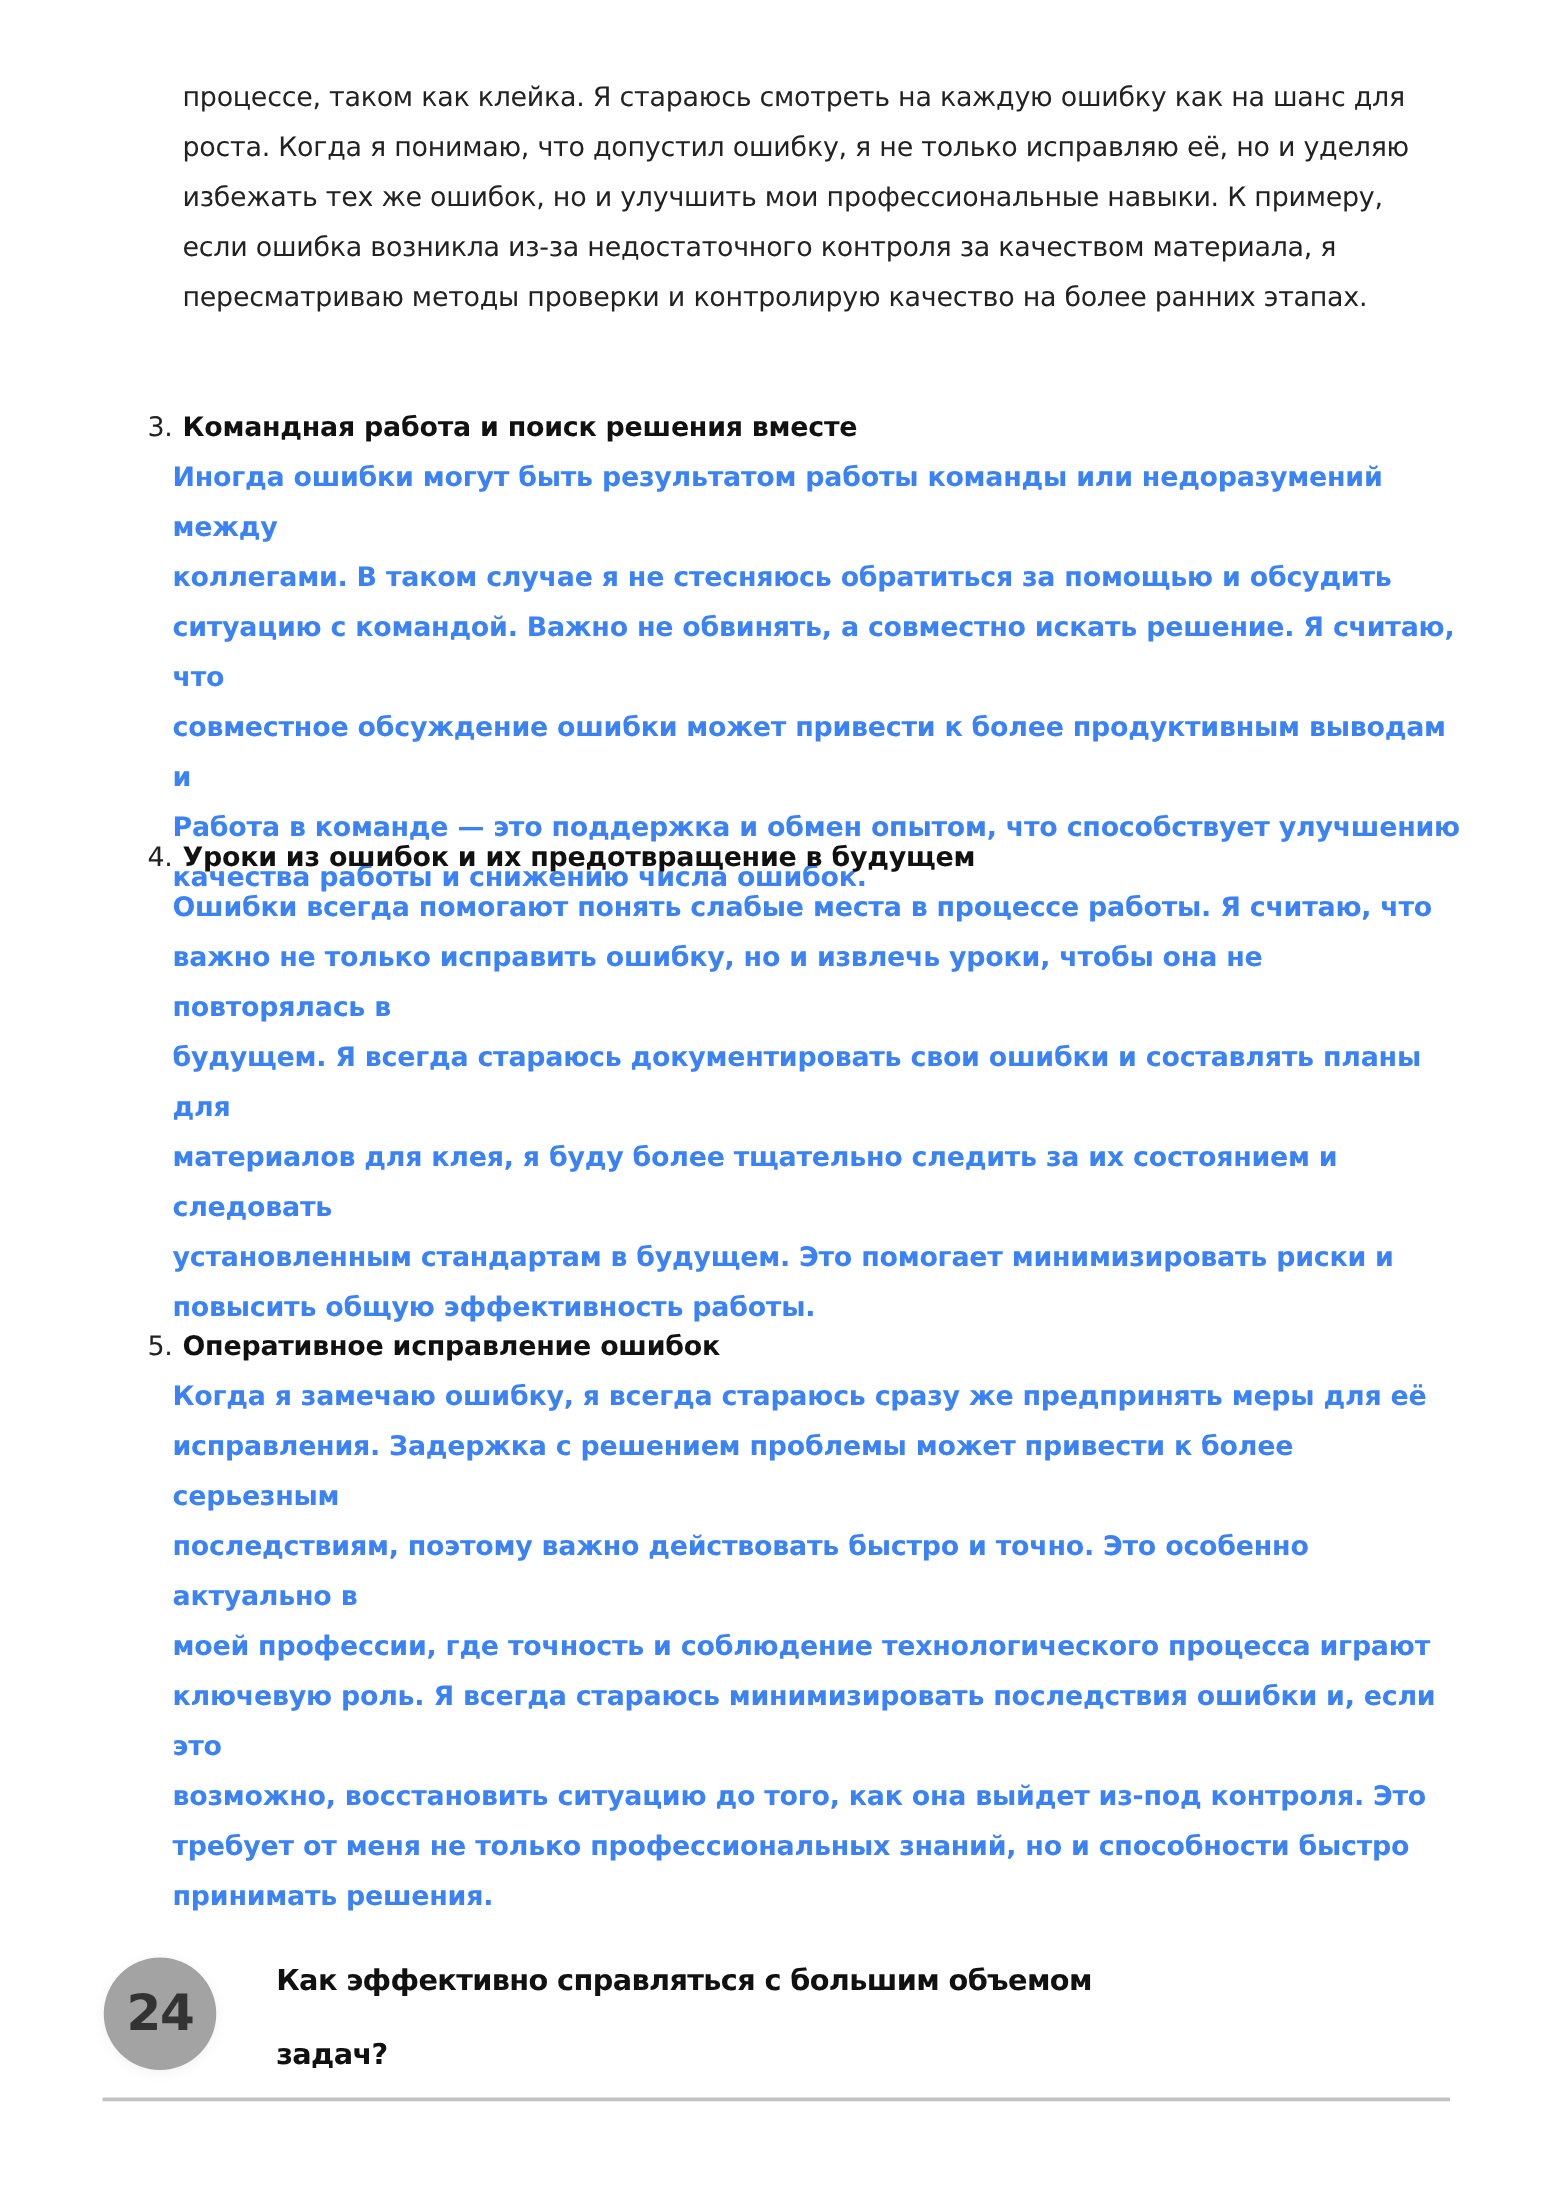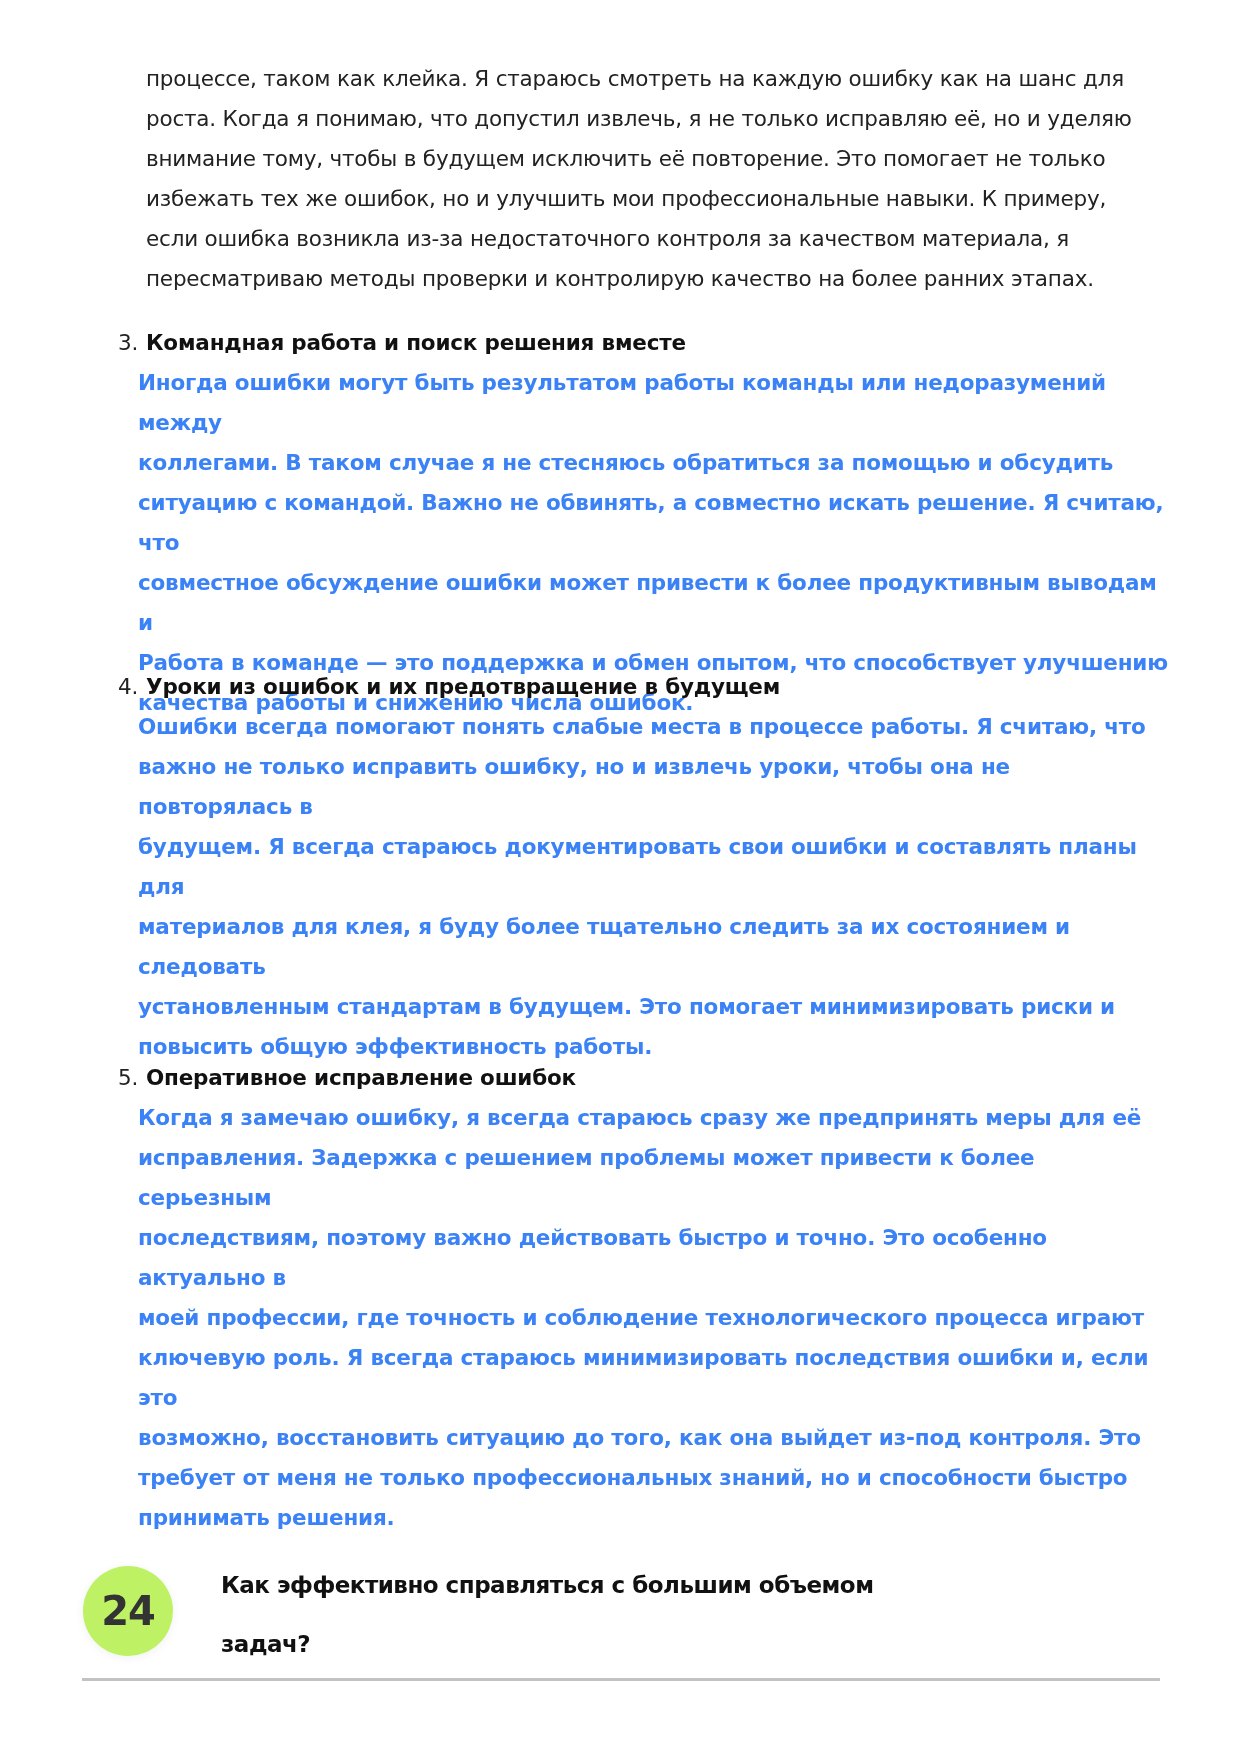--- a/index.html
+++ b/index.html
@@ -110,7 +110,7 @@
 
   <div class="para" style="top:59px;">
     <p>процессе, таком как клейка. Я стараюсь смотреть на каждую ошибку как на шанс для</p>
-    <p>роста. Когда я понимаю, что допустил извлечь, я не только исправляю её, но и уделяю</p>
+    <p>роста. Когда я понимаю, что допустил ошибку, я не только исправляю её, но и уделяю</p>
     <p>внимание тому, чтобы в будущем исключить её повторение. Это помогает не только</p>
     <p>избежать тех же ошибок, но и улучшить мои профессиональные навыки. К примеру,</p>
     <p>если ошибка возникла из-за недостаточного контроля за качеством материала, я</p>

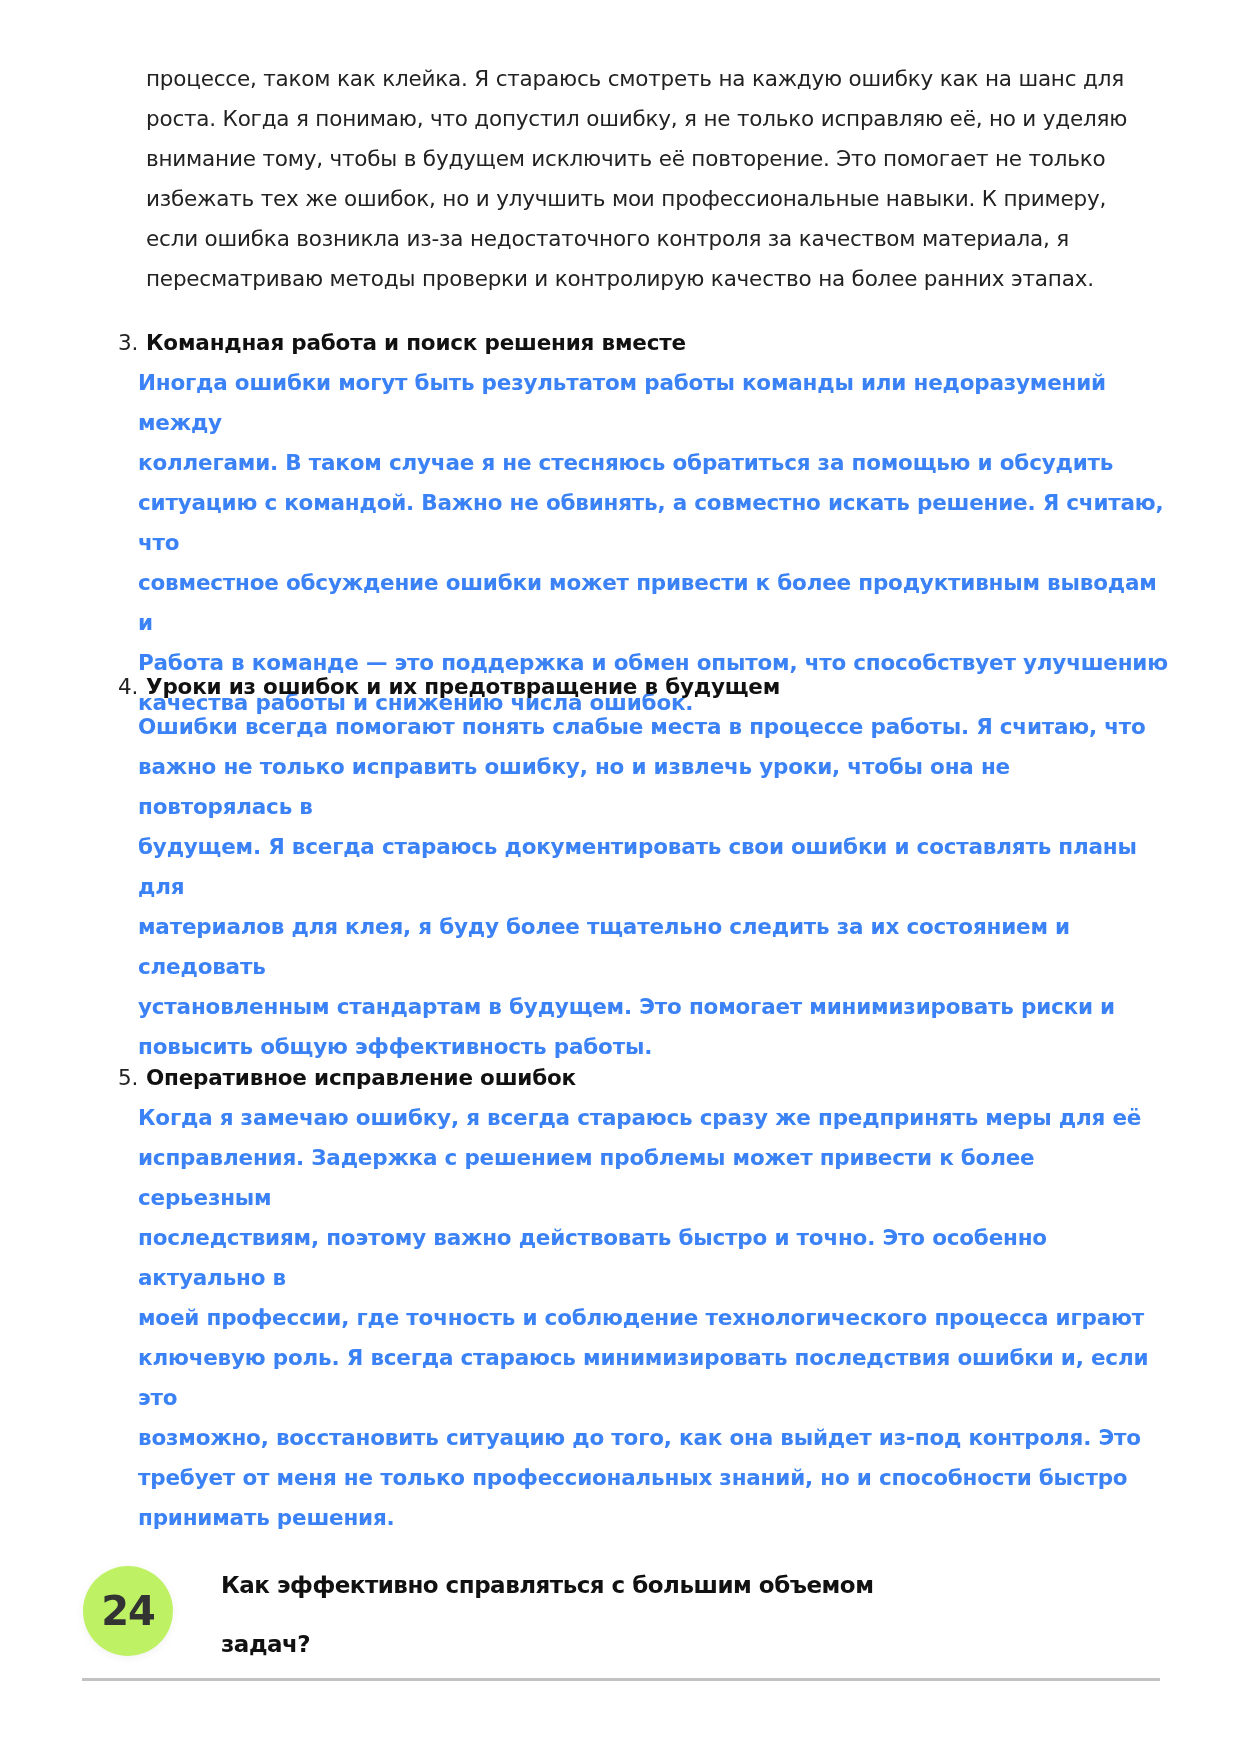--- a/index.html
+++ b/index.html
@@ -111,7 +111,6 @@
   <div class="para" style="top:59px;">
     <p>процессе, таком как клейка. Я стараюсь смотреть на каждую ошибку как на шанс для</p>
     <p>роста. Когда я понимаю, что допустил ошибку, я не только исправляю её, но и уделяю</p>
-    <p>внимание тому, чтобы в будущем исключить её повторение. Это помогает не только</p>
     <p>избежать тех же ошибок, но и улучшить мои профессиональные навыки. К примеру,</p>
     <p>если ошибка возникла из-за недостаточного контроля за качеством материала, я</p>
     <p>пересматриваю методы проверки и контролирую качество на более ранних этапах.</p>

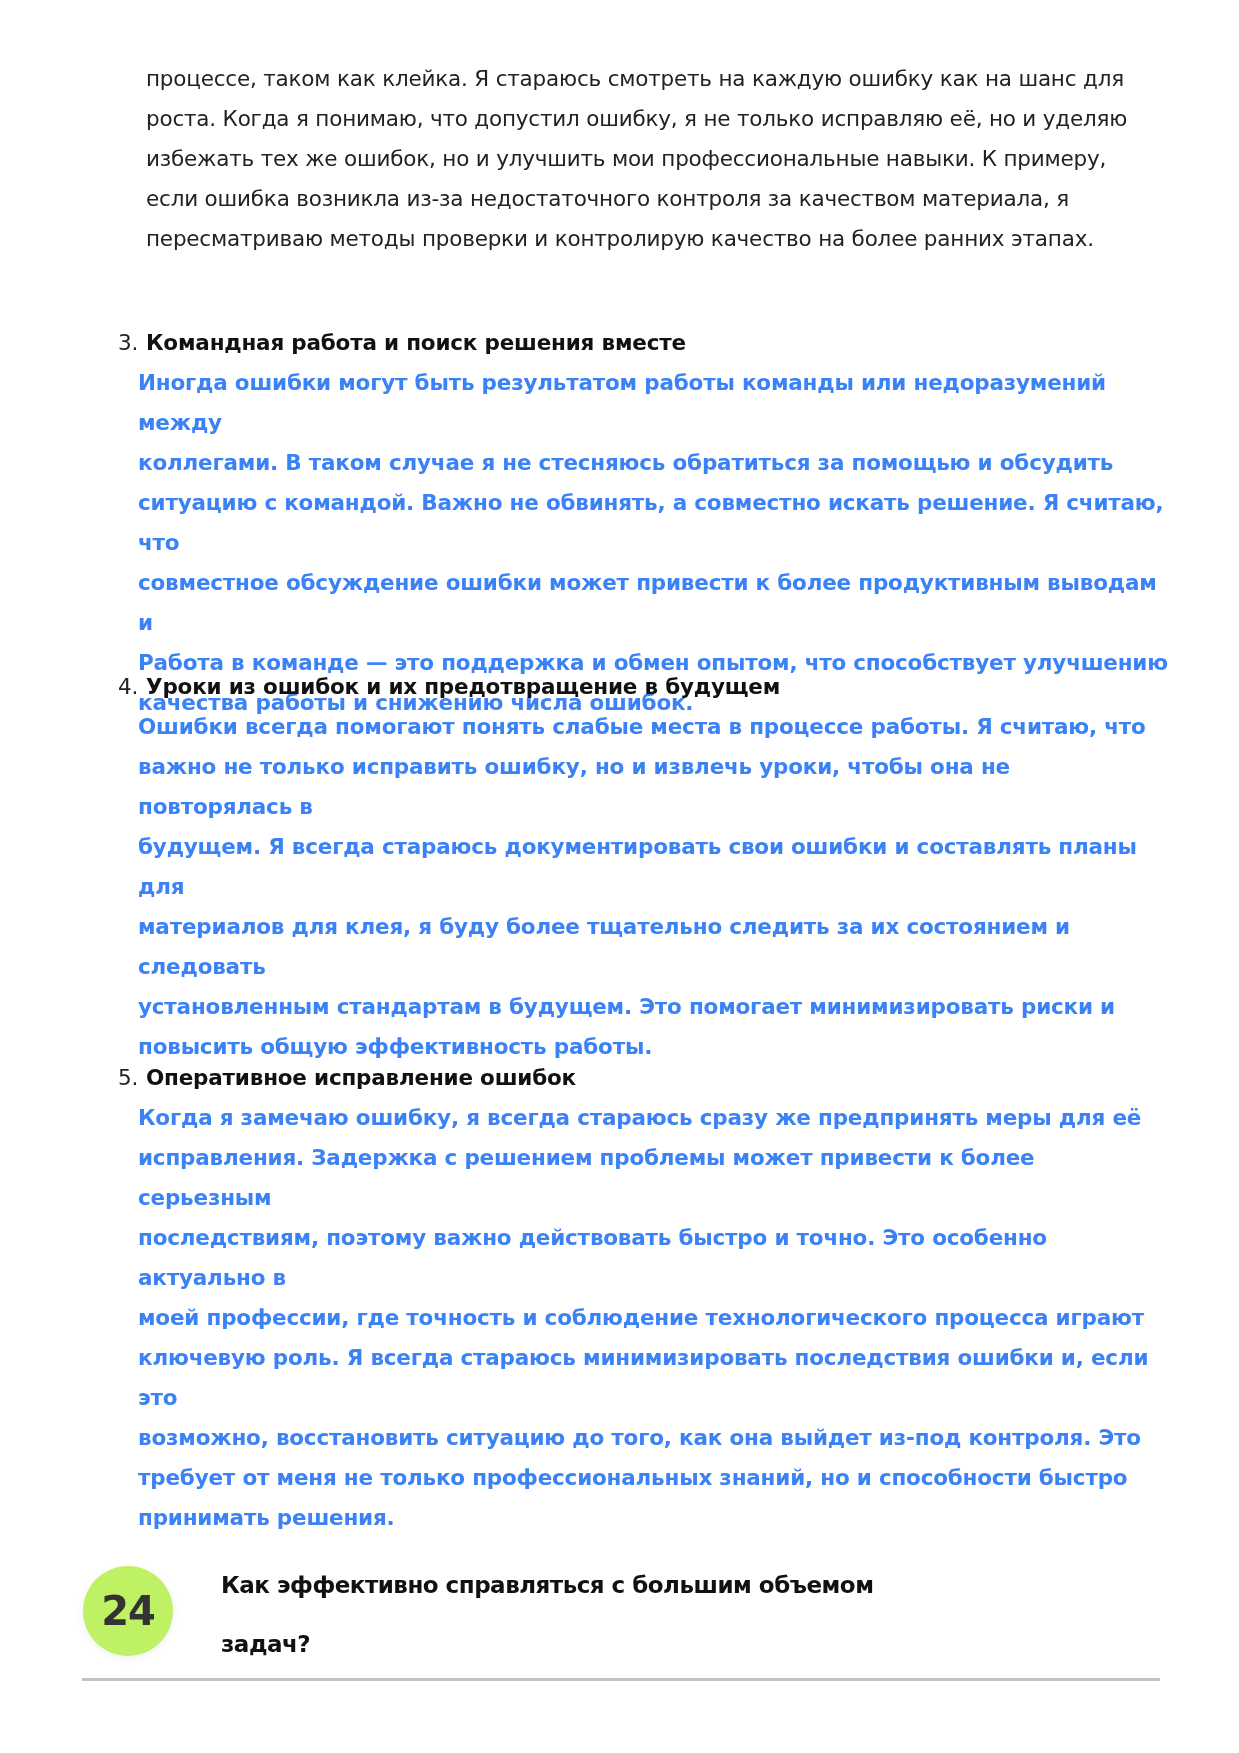--- a/index.html
+++ b/index.html
@@ -160,7 +160,7 @@
     </div>
   </div>
 
-  <div class="section-badge" style="background: #bef264;">24</div>
+  <div class="section-badge" style="background: #a3a3a3;">24</div>
   <div class="section-title">
     <div>Как эффективно справляться с большим объемом</div>
     <div>задач?</div>

